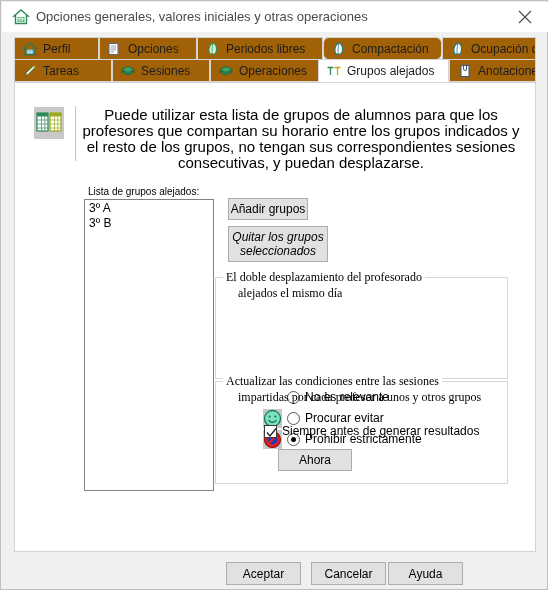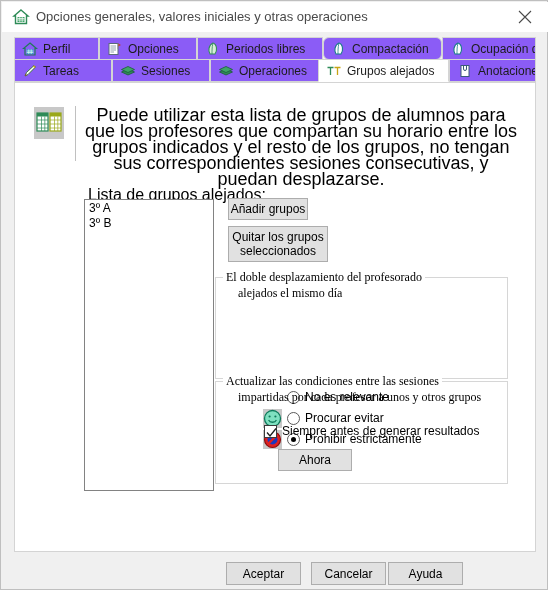--- a/index.html
+++ b/index.html
@@ -65,7 +65,7 @@
   .tab {
     position: absolute;
     height: 23px;
-    background: #8b5cf6;
+    background: #a16207;
     border: 1px solid #d4d4d4;
     box-sizing: border-box;
     display: flex;

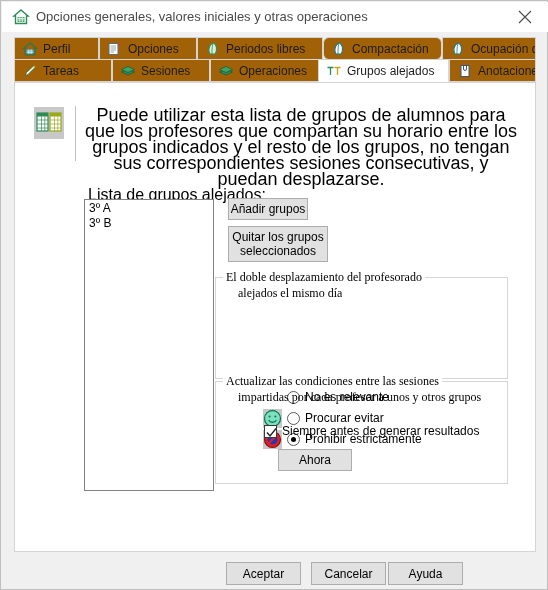--- a/index.html
+++ b/index.html
@@ -117,7 +117,7 @@
     left: 66px; top: 24px;
     width: 440px;
     text-align: center;
-    font-size: 18px;
+    font-size: 15px;
     line-height: 16px;
     color: #000;
   }

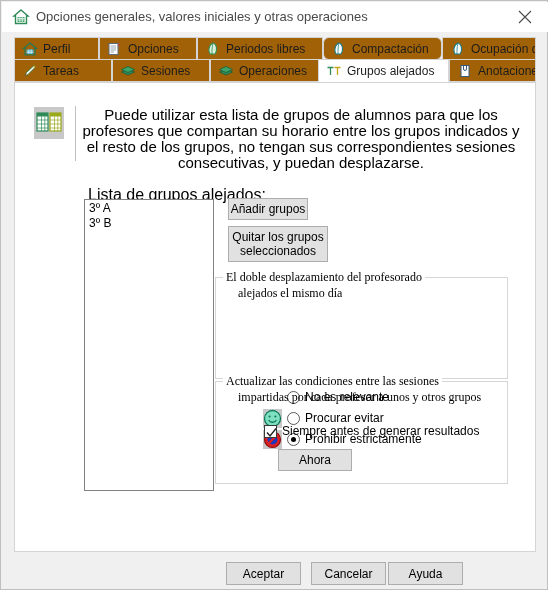--- a/index.html
+++ b/index.html
@@ -126,7 +126,7 @@
   .list-label {
     position: absolute;
     left: 73px; top: 103px;
-    font-size: 16px;
+    font-size: 10px;
   }
   .listbox {
     position: absolute;

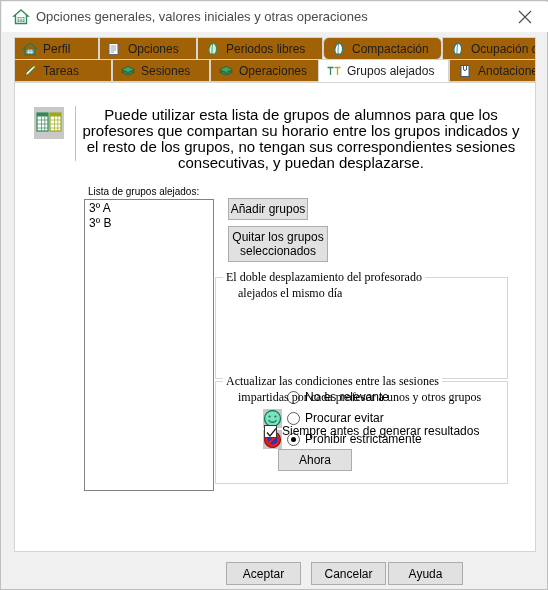--- a/index.html
+++ b/index.html
@@ -162,7 +162,7 @@
   }
 
   .btn-add { left: 213px; top: 115px; width: 80px; height: 22px; }
-  .btn-remove { left: 213px; top: 143px; width: 100px; height: 36px; }
+  .btn-remove { left: 213px; top: 143px; width: 100px; height: 36px; font-style: italic; }
   .btn-now { left: 263px; top: 366px; width: 74px; height: 22px; }
 
   

